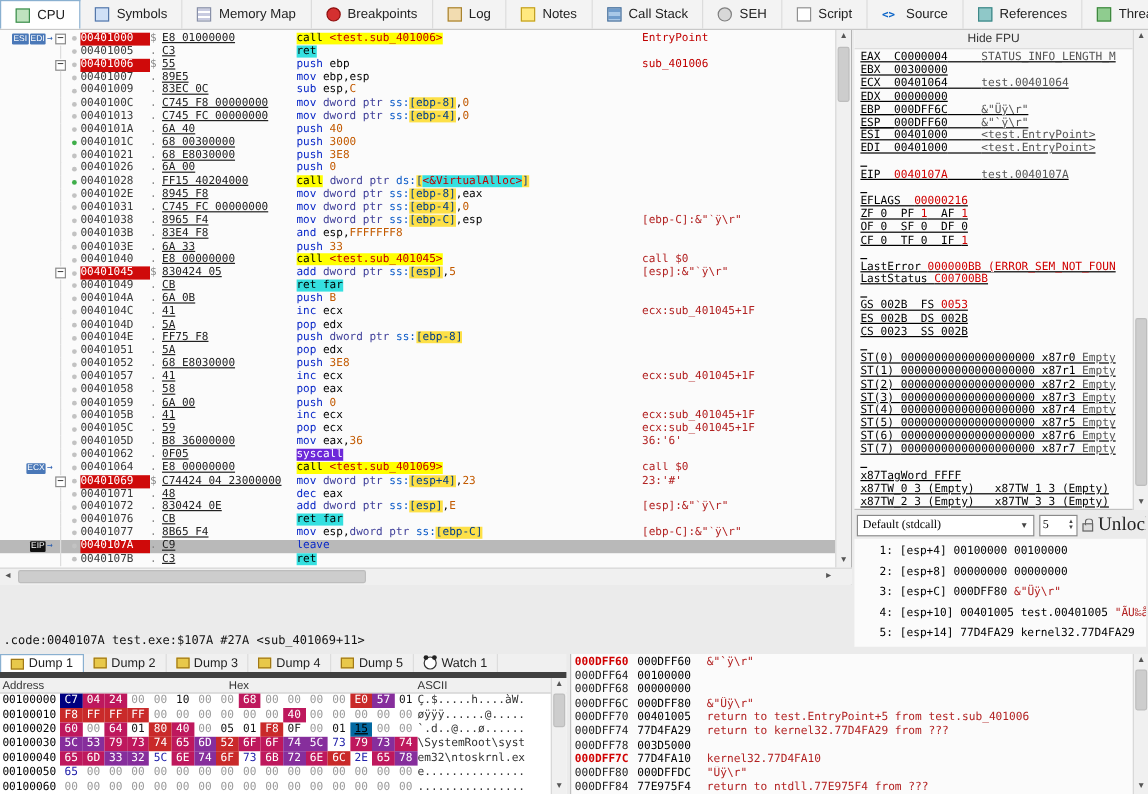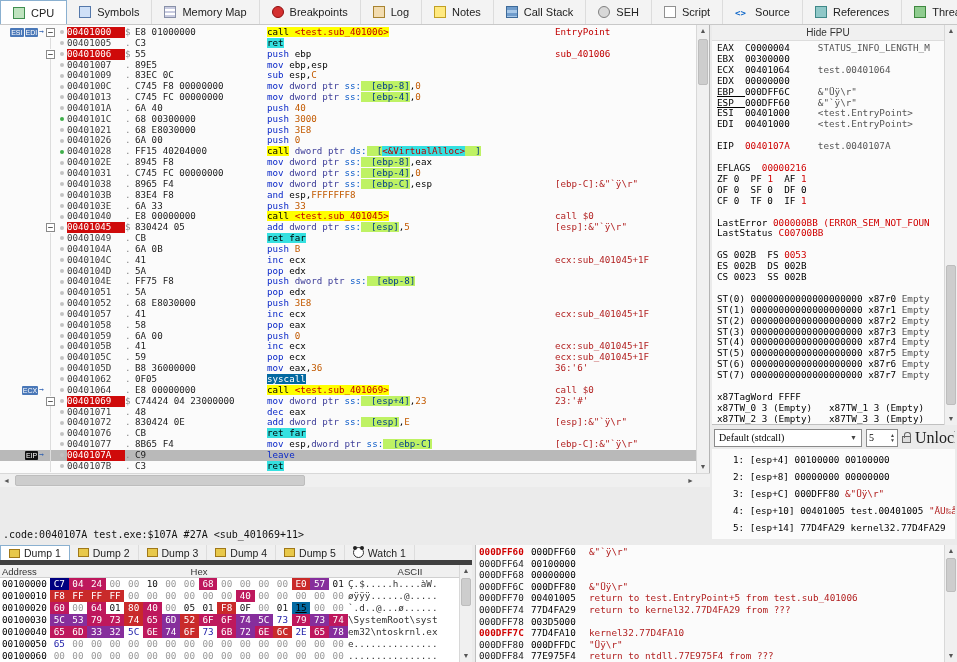--- a/index.html
+++ b/index.html
@@ -47,7 +47,7 @@
 .c-addr{width:58px;flex:0 0 auto;color:#3a3a3a;}
 .c-addr.bp{background:#cf0a0a;color:#fff;}
 .c-mark{width:10px;flex:0 0 auto;color:#8a8a8a;}
-.c-bytes{width:132px;flex:0 0 auto;color:#222;overflow:hidden;}
+.c-bytes{width:112px;flex:0 0 auto;color:#222;overflow:hidden;text-decoration:underline;}
 .c-ins{width:288px;flex:0 0 auto;overflow:hidden;}
 .c-cmt{flex:1;overflow:hidden;}
 .c-cmt.lbl{color:#c00000;}

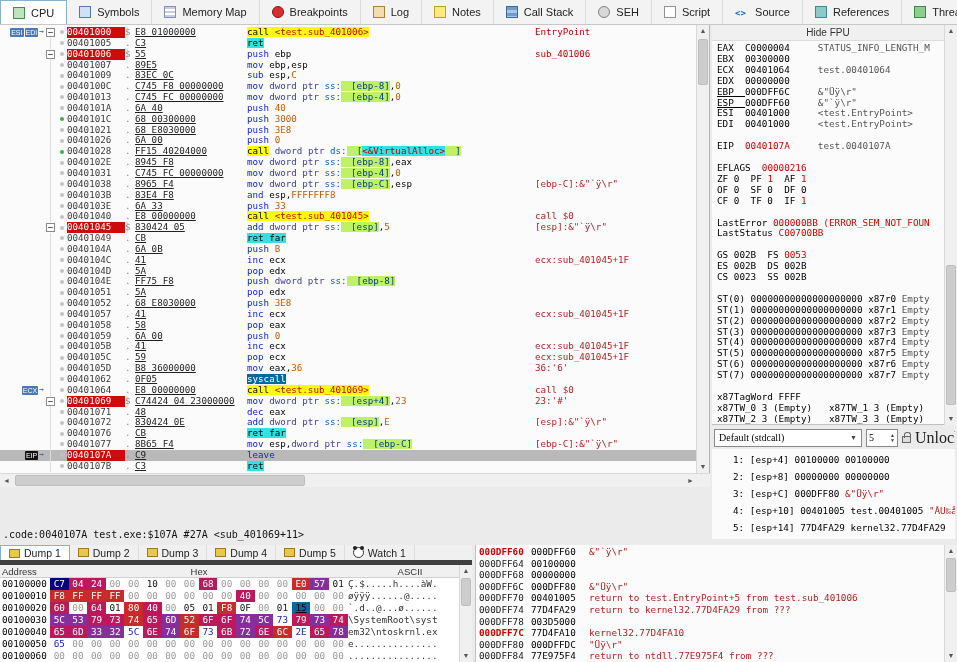--- a/index.html
+++ b/index.html
@@ -79,7 +79,7 @@
 
 #registers{position:absolute;left:712px;top:25px;width:232px;height:400px;background:#fbfbfb;overflow:hidden;border-bottom:1px solid #c0c0c0;}
 #hide-fpu{height:16px;line-height:15px;text-align:center;font-size:10px;color:#333;background:#f0f0f0;border-bottom:1px solid #ddd;}
-#reglines{padding:2px 5px;font-family:"DejaVu Sans Mono",monospace;font-size:9.3px;line-height:10.9px;white-space:pre;color:#000;}
+#reglines{padding:2px 5px;font-family:"DejaVu Sans Mono",monospace;font-size:9.3px;line-height:10.9px;white-space:pre;color:#000;text-decoration:underline;}
 .regline span.red{color:#d00000;}
 .regline span.gray{color:#555;}
 .regline span.und{text-decoration:underline;}

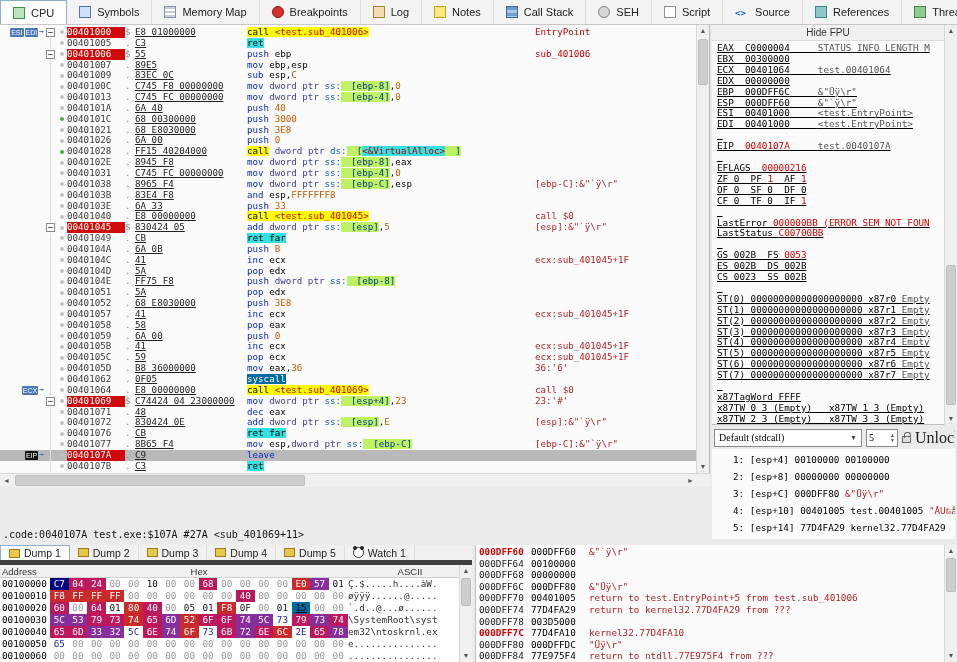--- a/index.html
+++ b/index.html
@@ -57,7 +57,7 @@
 span.n{color:#c25a00;}
 span.g{color:#40409a;}
 span.s{color:#0a5ac8;}
-span.b{background:#bef264;color:#003c8c;padding-left:10px;}
+span.b{background:#fde047;color:#003c8c;}
 span.bt{background:#35e0e0;color:#c00000;}
 span.cy{background:#ffff00;color:#000;}
 span.ty{background:#ffff00;color:#c00000;}

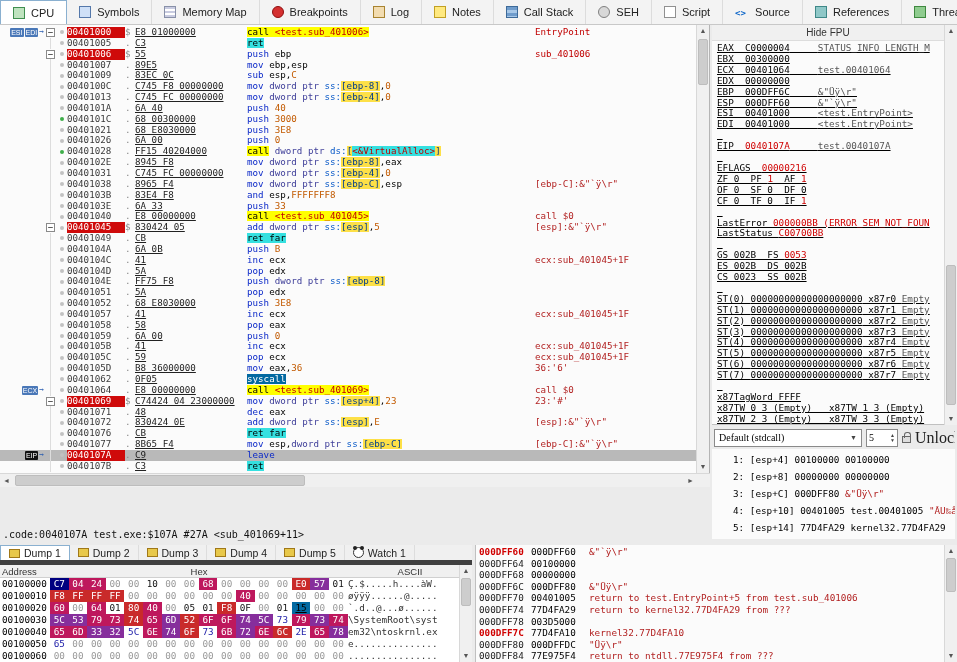--- a/index.html
+++ b/index.html
@@ -62,7 +62,7 @@
 span.cy{background:#ffff00;color:#000;}
 span.ty{background:#ffff00;color:#c00000;}
 span.rb{background:#35e0e0;color:#000;}
-span.sys{background:#0369a1;color:#fff;}
+span.sys{background:#6d28d9;color:#fff;}
 
 
 .vscroll{position:absolute;width:13px;background:#f0f0f0;border-left:1px solid #d8d8d8;}

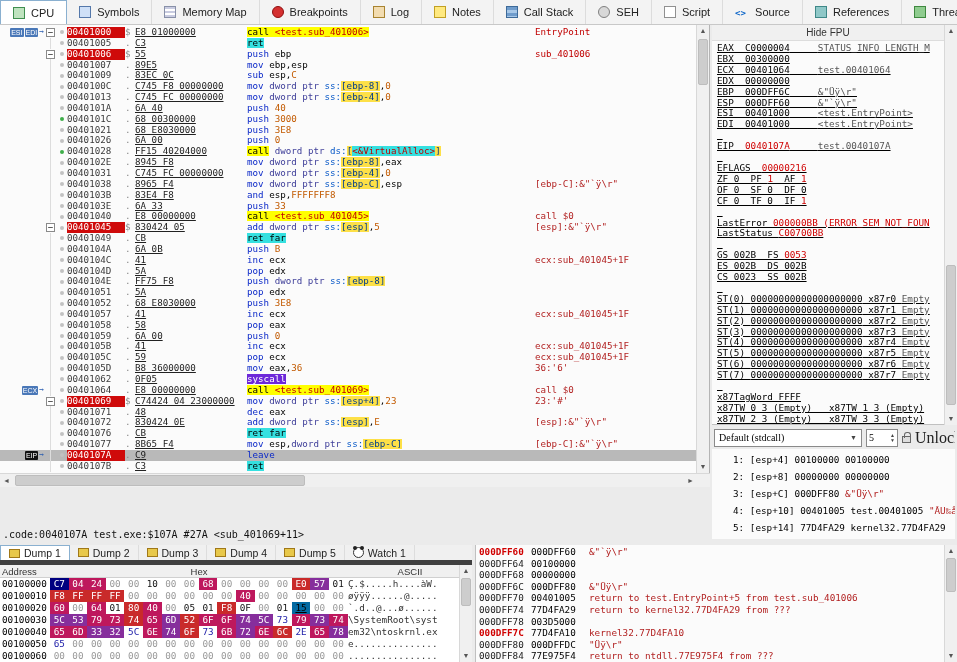--- a/index.html
+++ b/index.html
@@ -108,7 +108,7 @@
 #dumphead{display:flex;height:13px;line-height:13px;background:#f0f0f0;border-bottom:1px solid #d0d0d0;font-size:9.5px;color:#333;}
 .h-addr{width:50px;padding-left:2px;}
 .h-hex{width:298px;text-align:center;}
-.h-ascii{flex:1;text-align:center;}
+.h-ascii{flex:1;}
 .dumprow{display:flex;height:12px;line-height:12px;font-family:"DejaVu Sans Mono",monospace;font-size:9.3px;}
 .d-addr{width:50px;padding-left:2px;color:#000;flex:0 0 auto;}
 .d-hex{width:298px;display:flex;flex:0 0 auto;}

